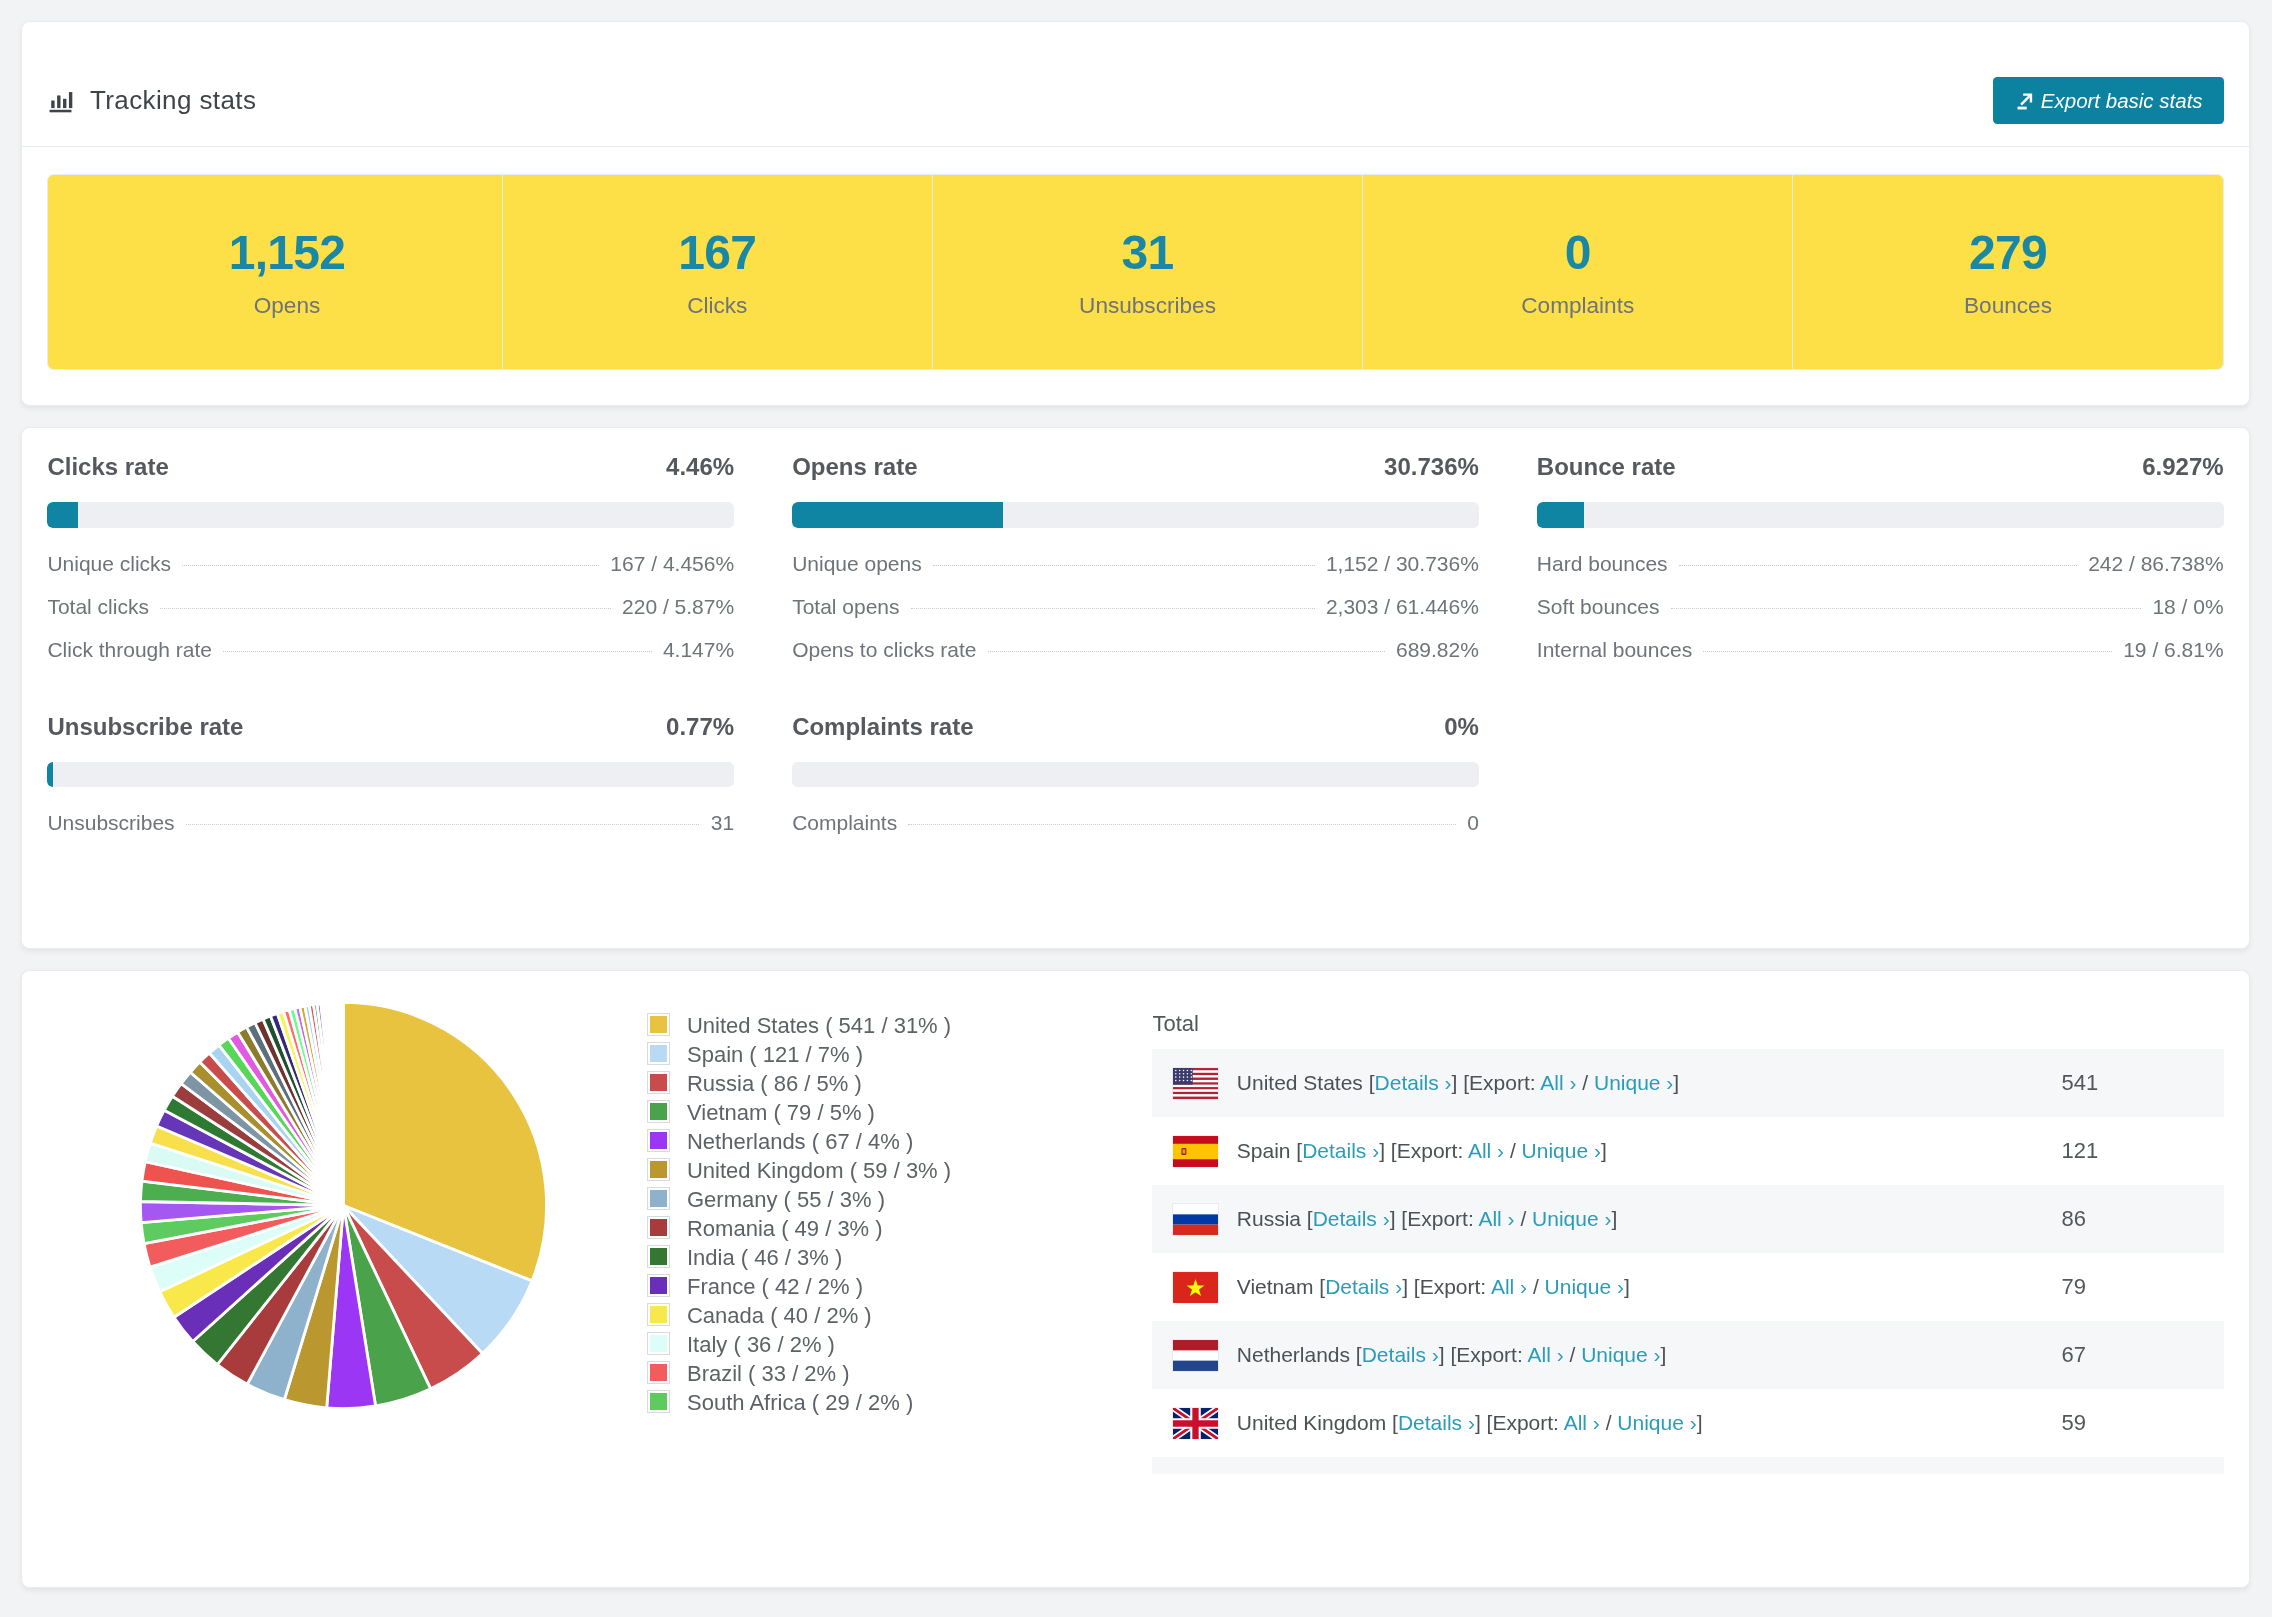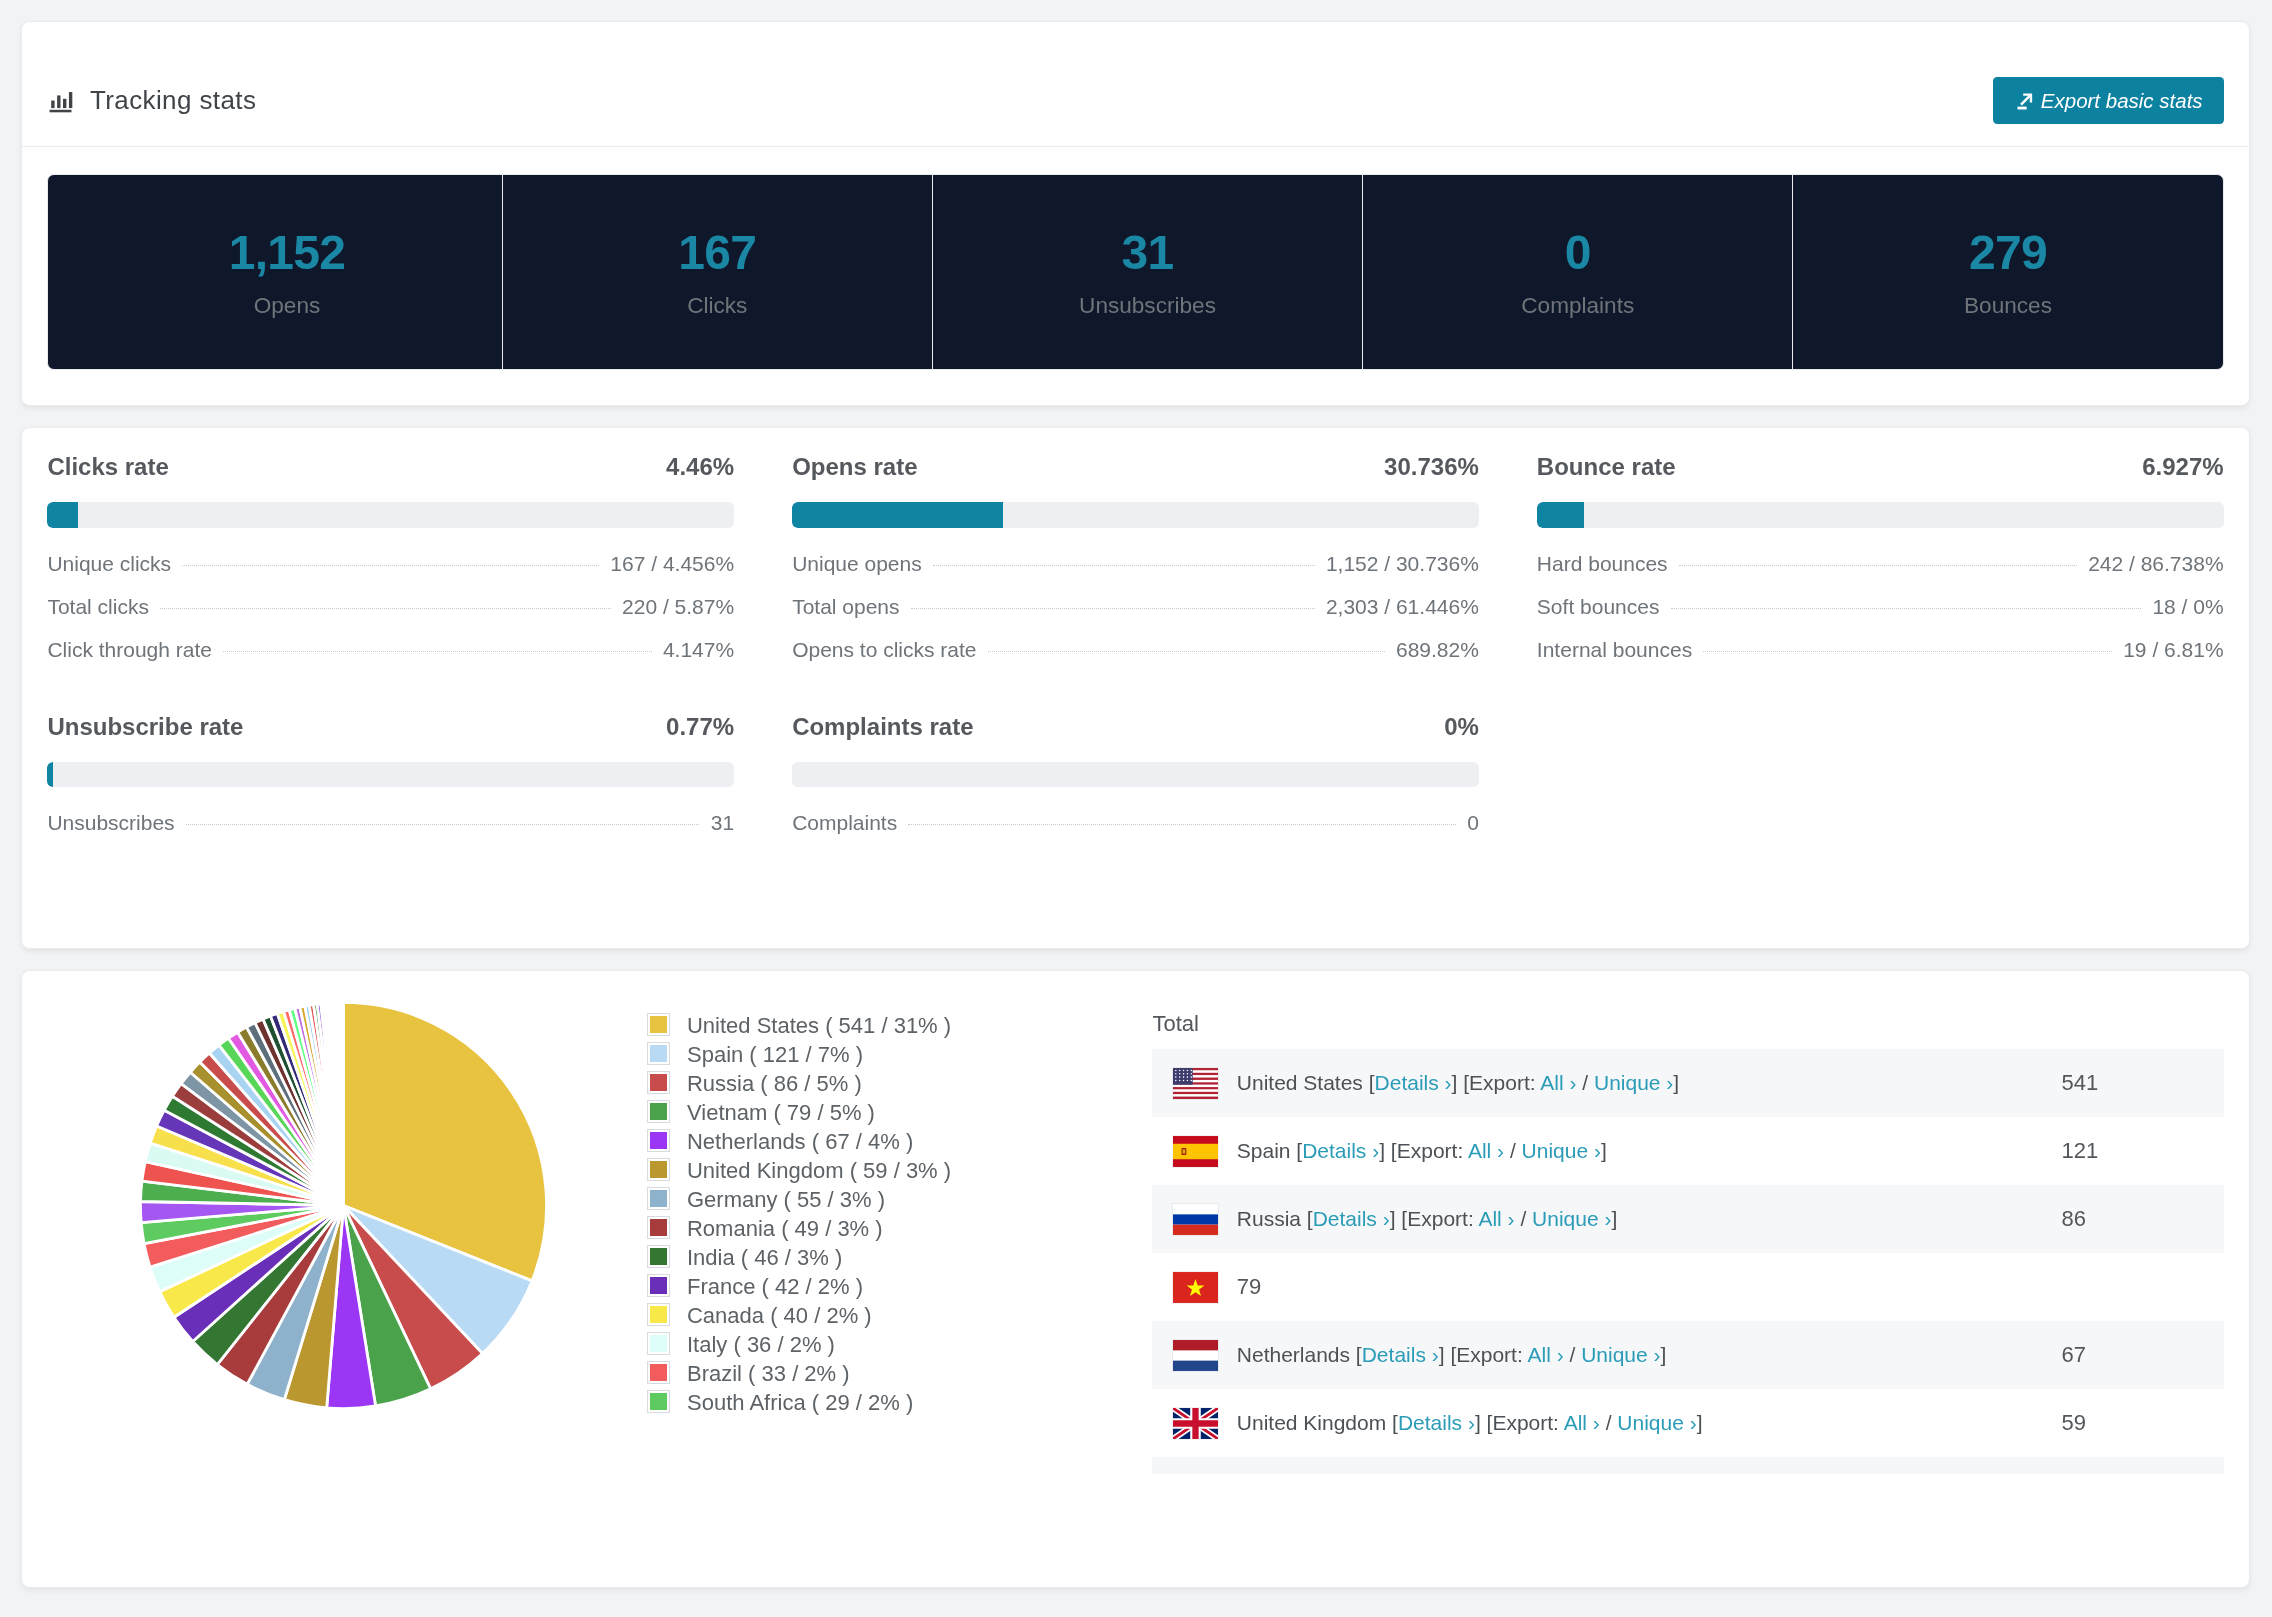--- a/index.html
+++ b/index.html
@@ -42,7 +42,7 @@
   .stats-row {
     margin:27px 25.4px 0 25.4px; height:196px;
     border:0.7px solid var(--border,#e9ebee); border-radius:7px;
-    display:flex; overflow:hidden; background:#0f172a;padding-left:24px;
+    display:flex; overflow:hidden; background:#fde047;padding-left:24px;
   }
   .stat-cell {
     flex:1; display:flex; flex-direction:column;

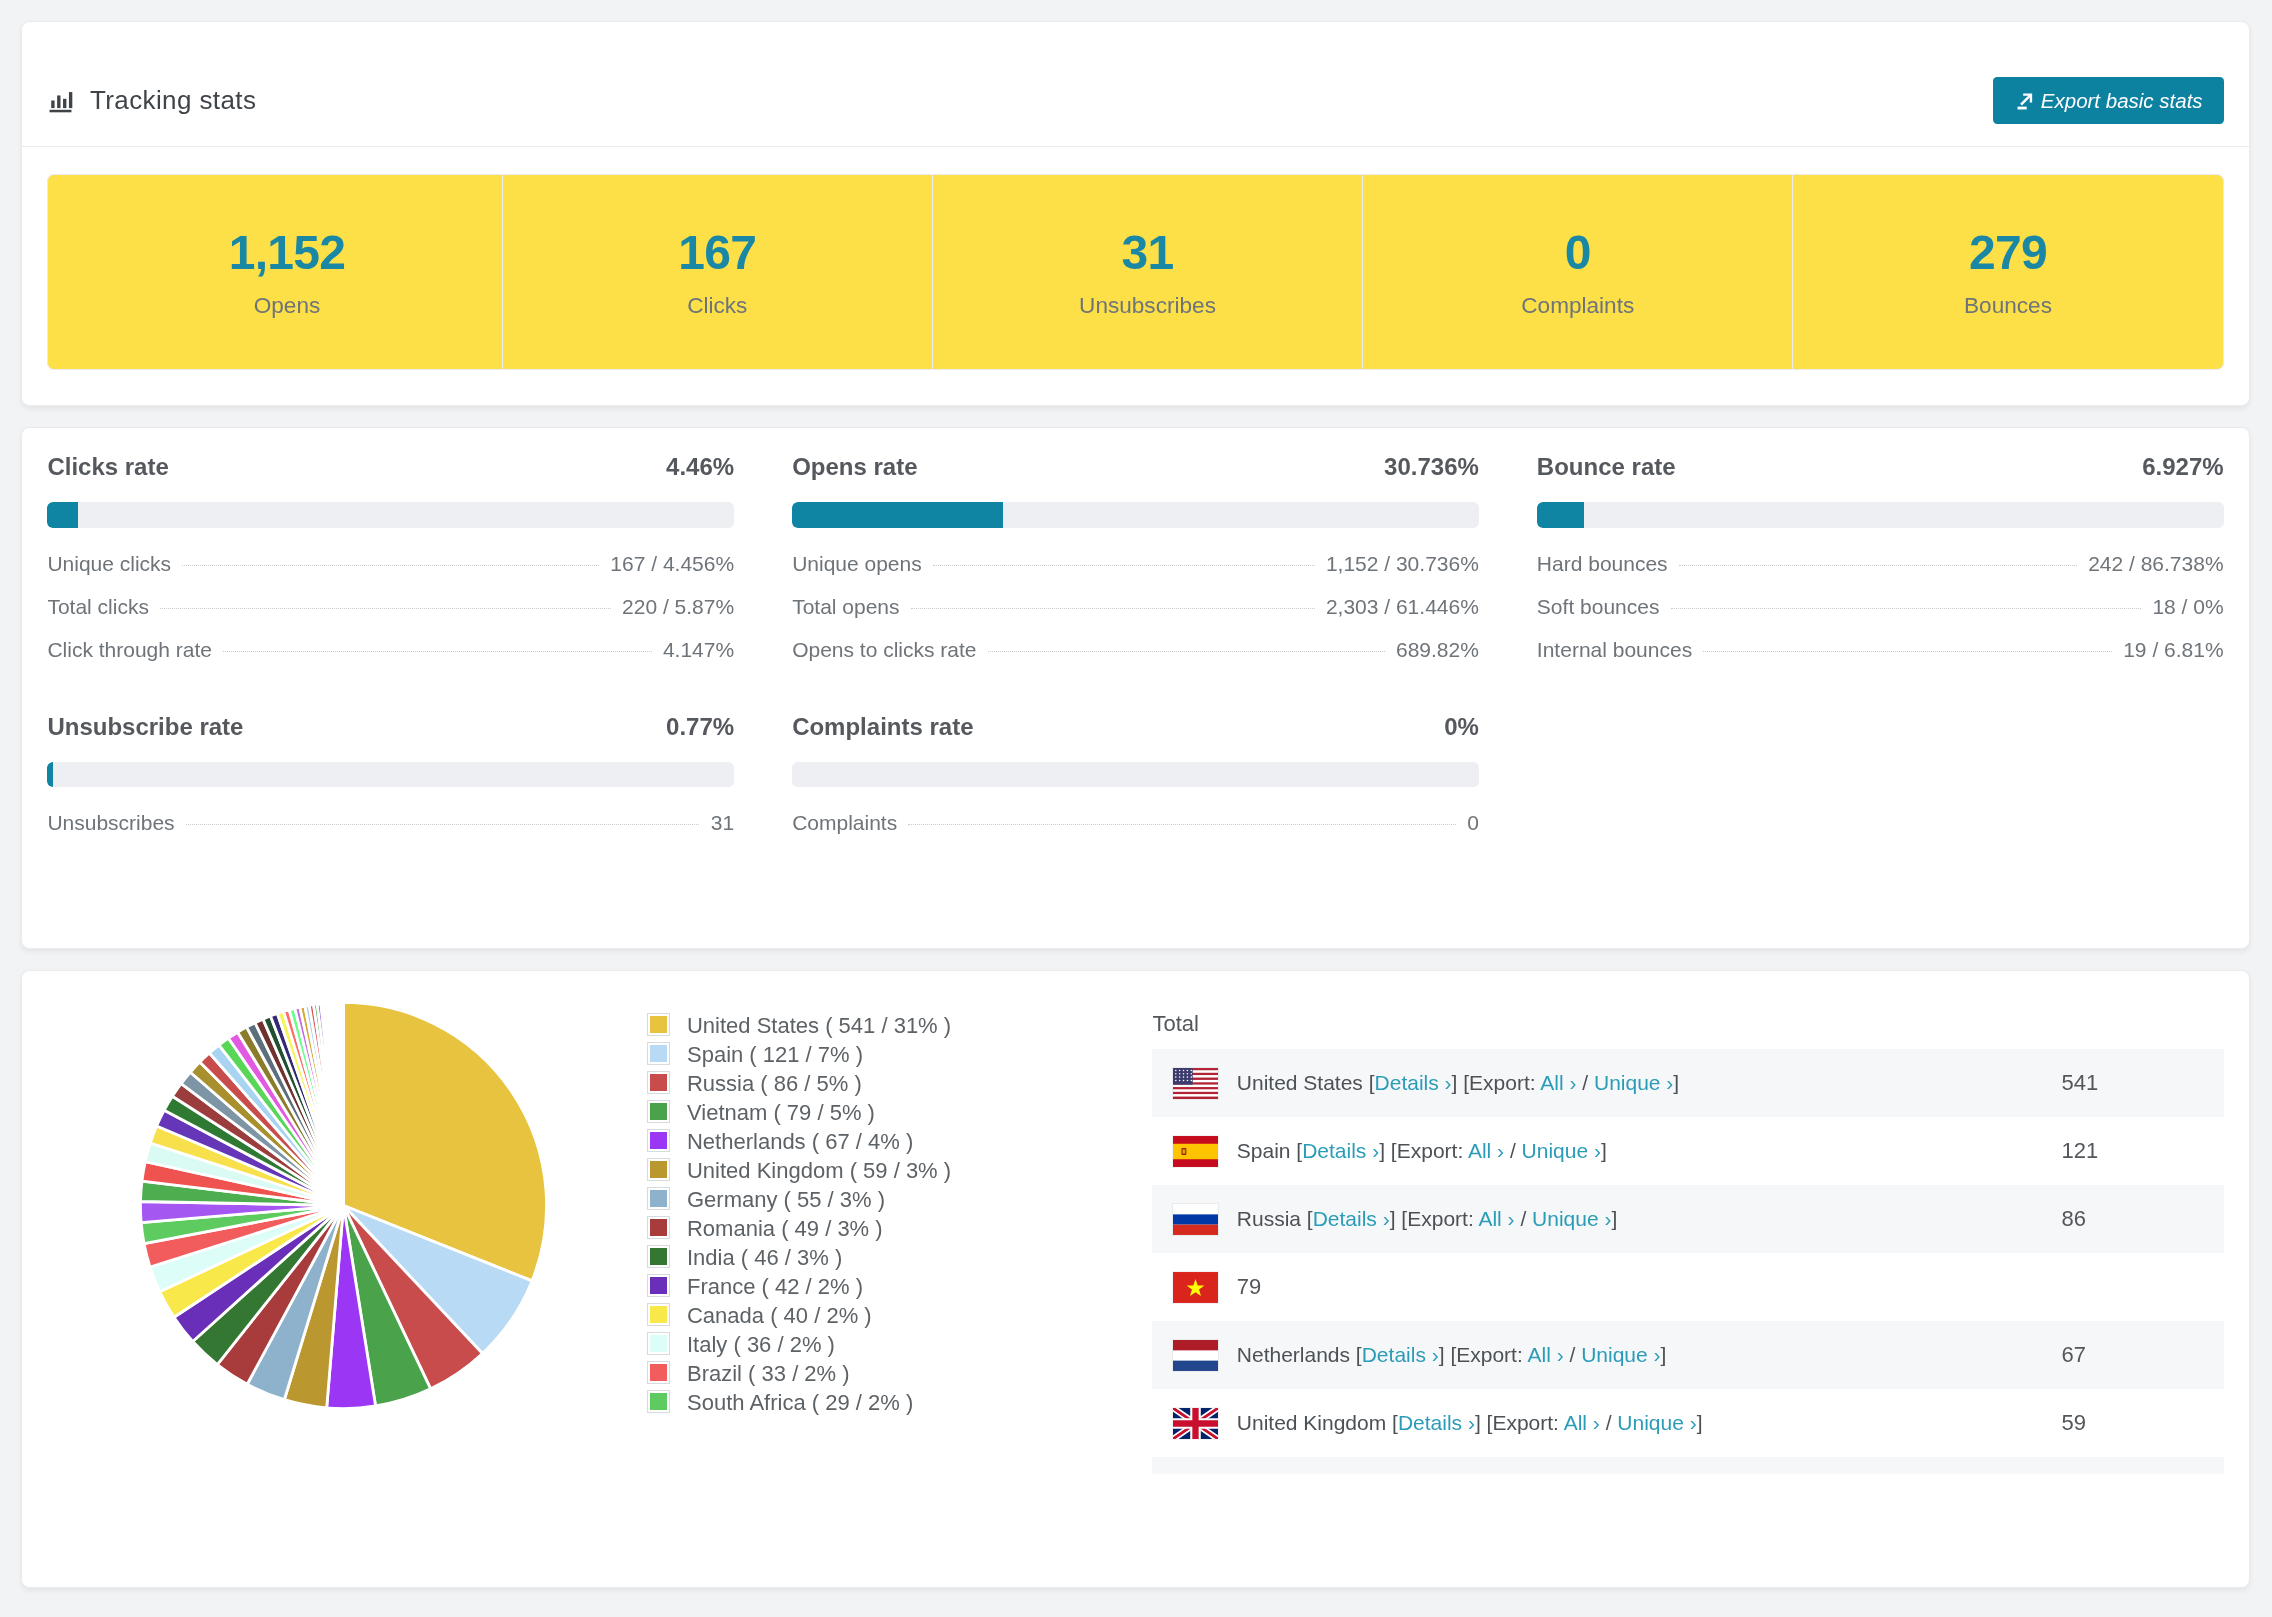--- a/index.html
+++ b/index.html
@@ -487,6 +487,7 @@
                 <path fill="#ffff00" d="M32 10 l3.1 9.0 9.5 0.2 -7.6 5.8 2.8 9.1 -7.8-5.5 -7.8 5.5 2.8-9.1 -7.6-5.8 9.5-0.2z"></path>
               </svg>
             </span>
+            <span class="cell-country"><span>Vietnam </span><span>[</span><a class="tlink">Details ›</a><span>] [Export: </span><a class="tlink">All ›</a><span> / </span><a class="tlink">Unique ›</a><span>]</span></span>
             <span class="total-val">79</span>
           </div>
           <div class="t-row">

